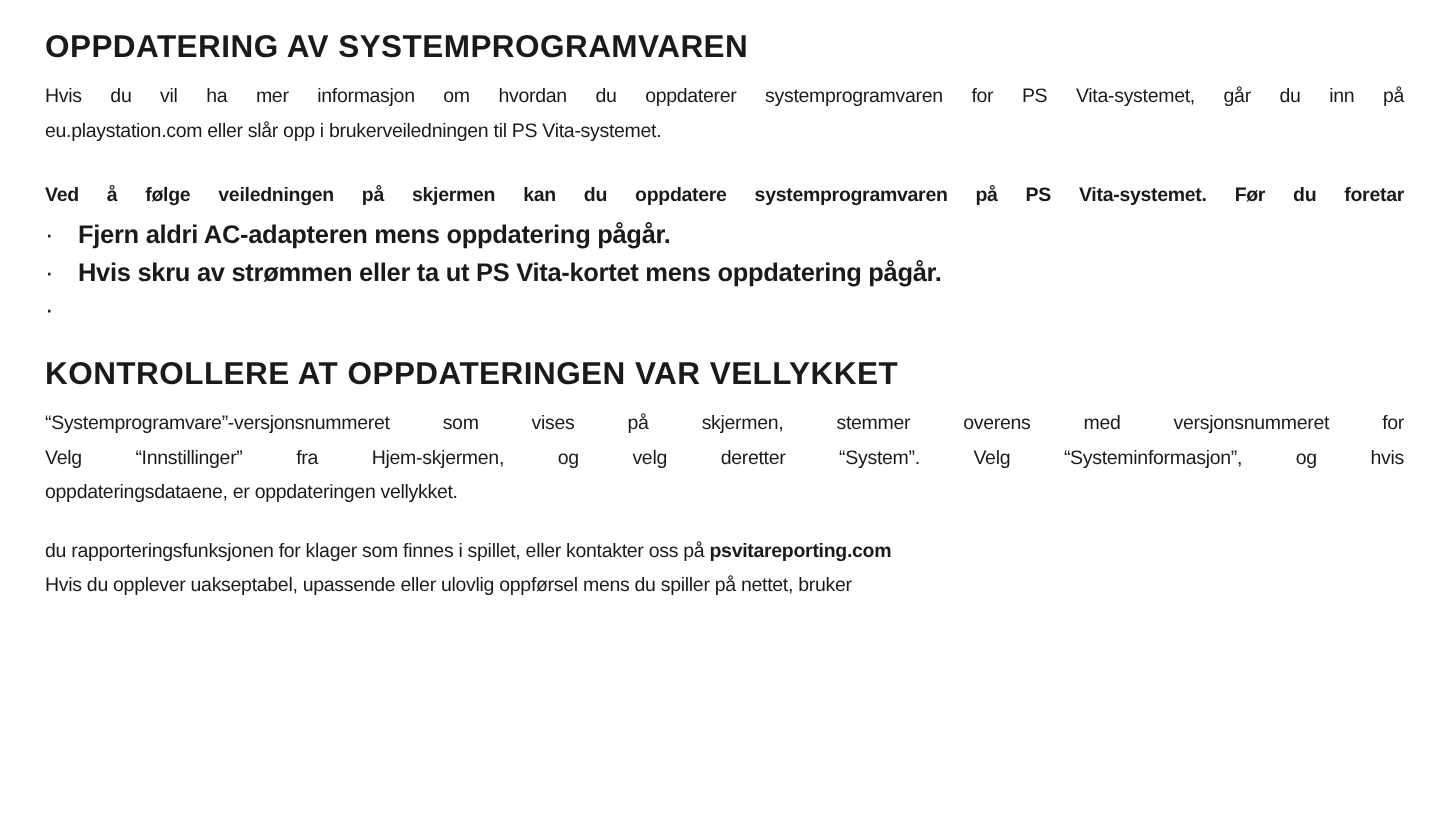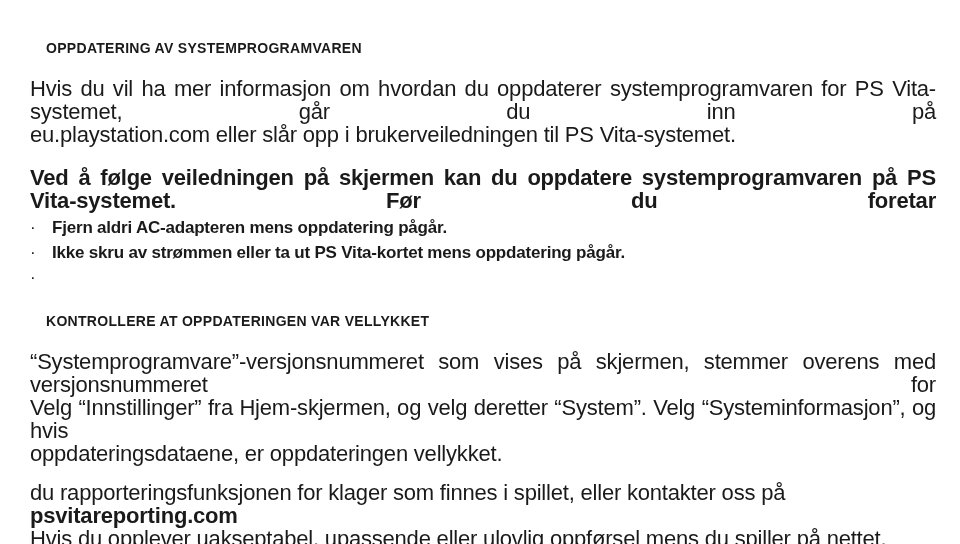--- a/index.html
+++ b/index.html
@@ -22,11 +22,11 @@
     padding: 19px 24px 0 30px;
   }
   .heading {
-    font-size: 14px;
+    font-size: 21px;
     font-weight: bold;
     letter-spacing: 0.3px;
     line-height: 26px;
-    margin: 16px;
+    margin: 0;
   }
   .para {
     font-size: 22px;

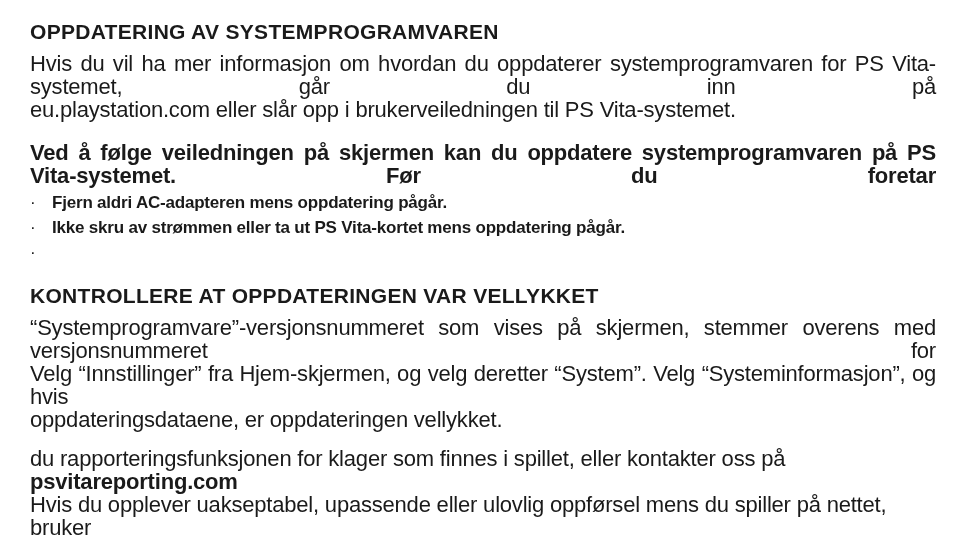--- a/index.html
+++ b/index.html
@@ -29,7 +29,7 @@
     margin: 0;
   }
   .para {
-    font-size: 22px;
+    font-size: 13px;
     line-height: 23px;
     letter-spacing: -0.2px;
     margin: 0;

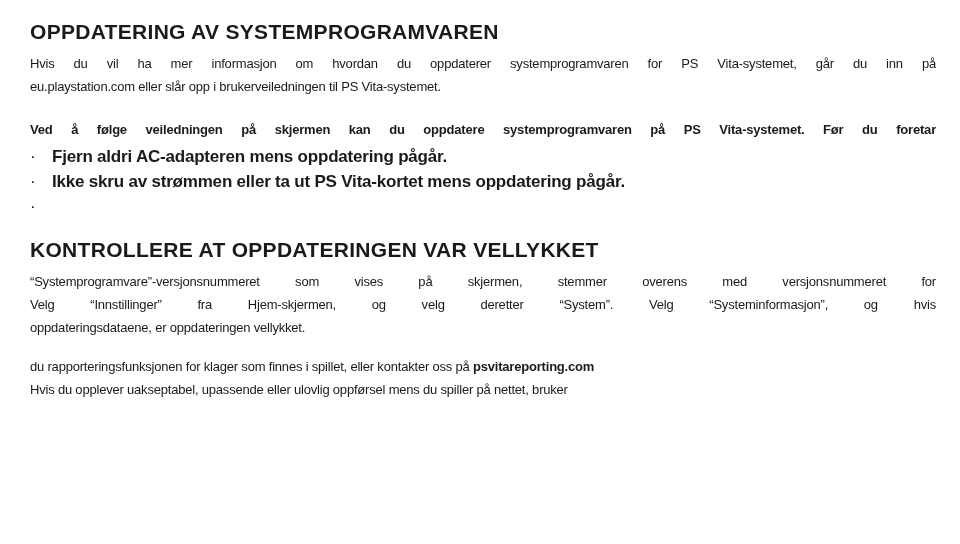--- a/index.html
+++ b/index.html
@@ -90,7 +90,7 @@
       </li>
       <li class="bullet-item">
         <span class="bullet-marker">·</span>
-        <span>Ikke skru av strømmen eller ta ut PS Vita-kortet mens oppdatering pågår.</span>
+        <span>Hvis skru av strømmen eller ta ut PS Vita-kortet mens oppdatering pågår.</span>
       </li>
       <li class="bullet-item">
         <span class="bullet-marker">·</span>

